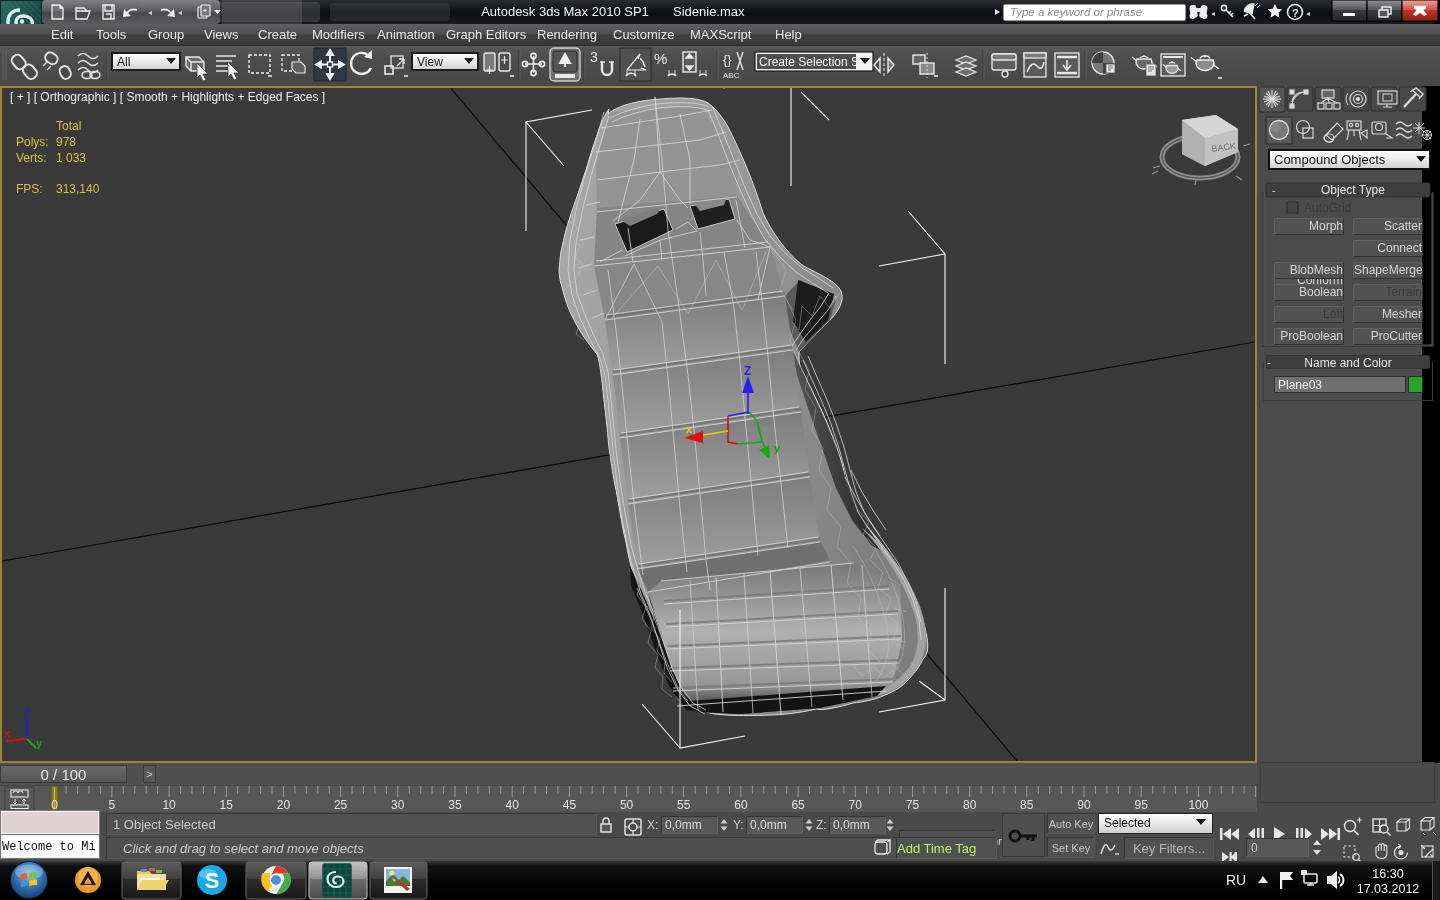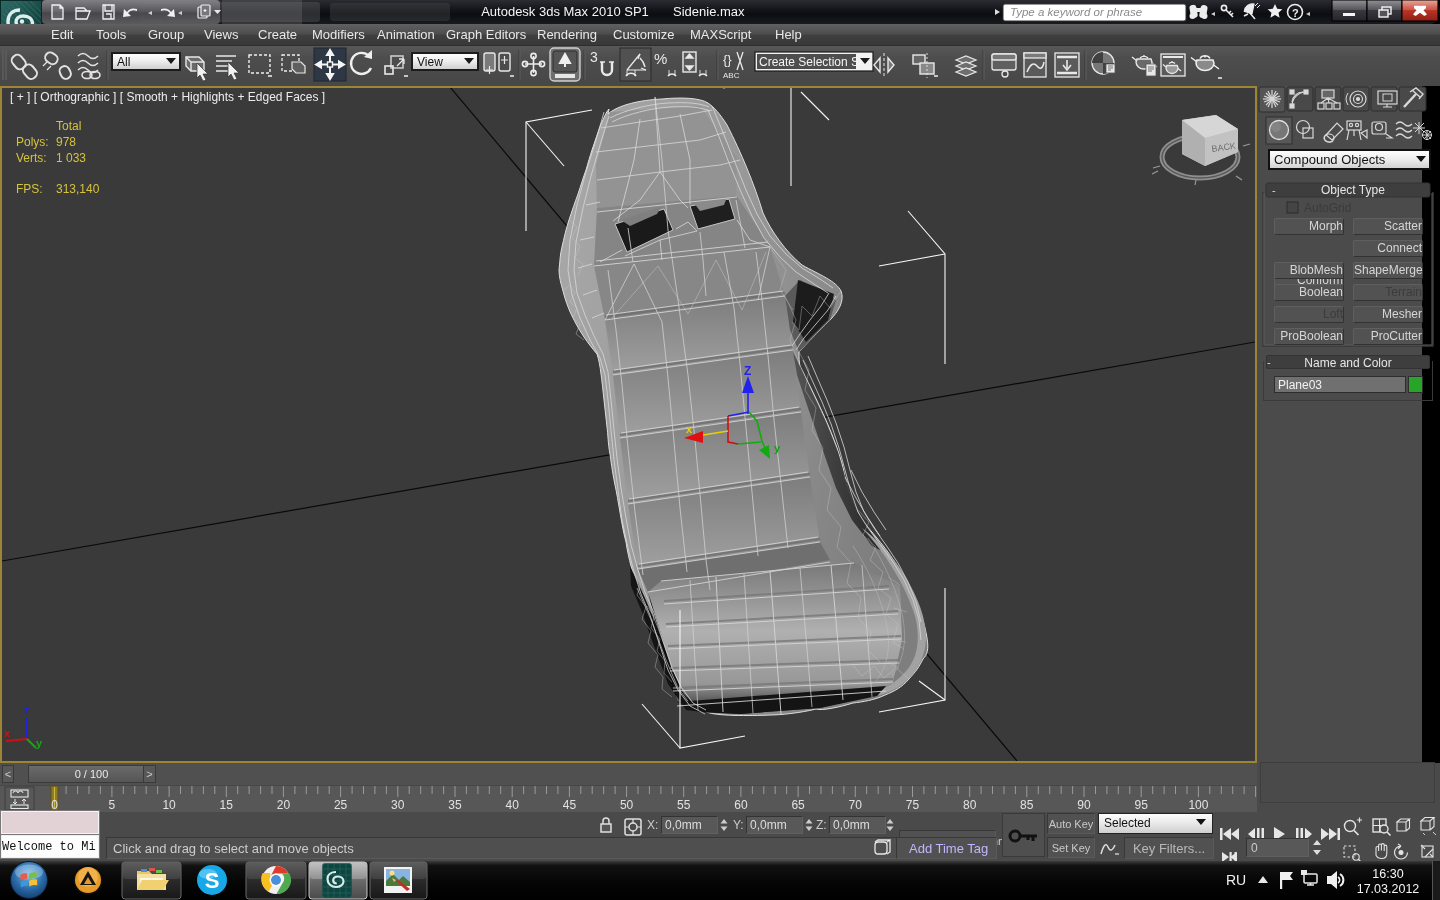--- a/index.html
+++ b/index.html
@@ -723,7 +723,7 @@
 </div>
 <div class="abs" id="timeslider">
 <div class="abs" style="left:2px;top:2px;width:12px;height:18px;background:#585858;border:1px solid #3a3a3a;color:#ccc;font-size:11px;text-align:center;line-height:17px;">&lt;</div>
-<div class="abs" style="left:28px;top:2px;width:127px;height:18px;background:linear-gradient(#6a6a6a,#555);border:1px solid #3a3a3a;color:#e8e8e8;font-size:11px;text-align:center;line-height:17px;">0 / 100</div>
+<div class="abs" style="left:0;top:2px;width:127px;height:18px;background:linear-gradient(#6a6a6a,#555);border:1px solid #3a3a3a;color:#e8e8e8;font-size:15px;text-align:center;line-height:17px;">0 / 100</div>
 <div class="abs" style="left:143px;top:2px;width:13px;height:18px;background:#585858;border:1px solid #3a3a3a;color:#ccc;font-size:11px;text-align:center;line-height:17px;">&gt;</div>
 </div>
 <div class="abs" id="trackbar">

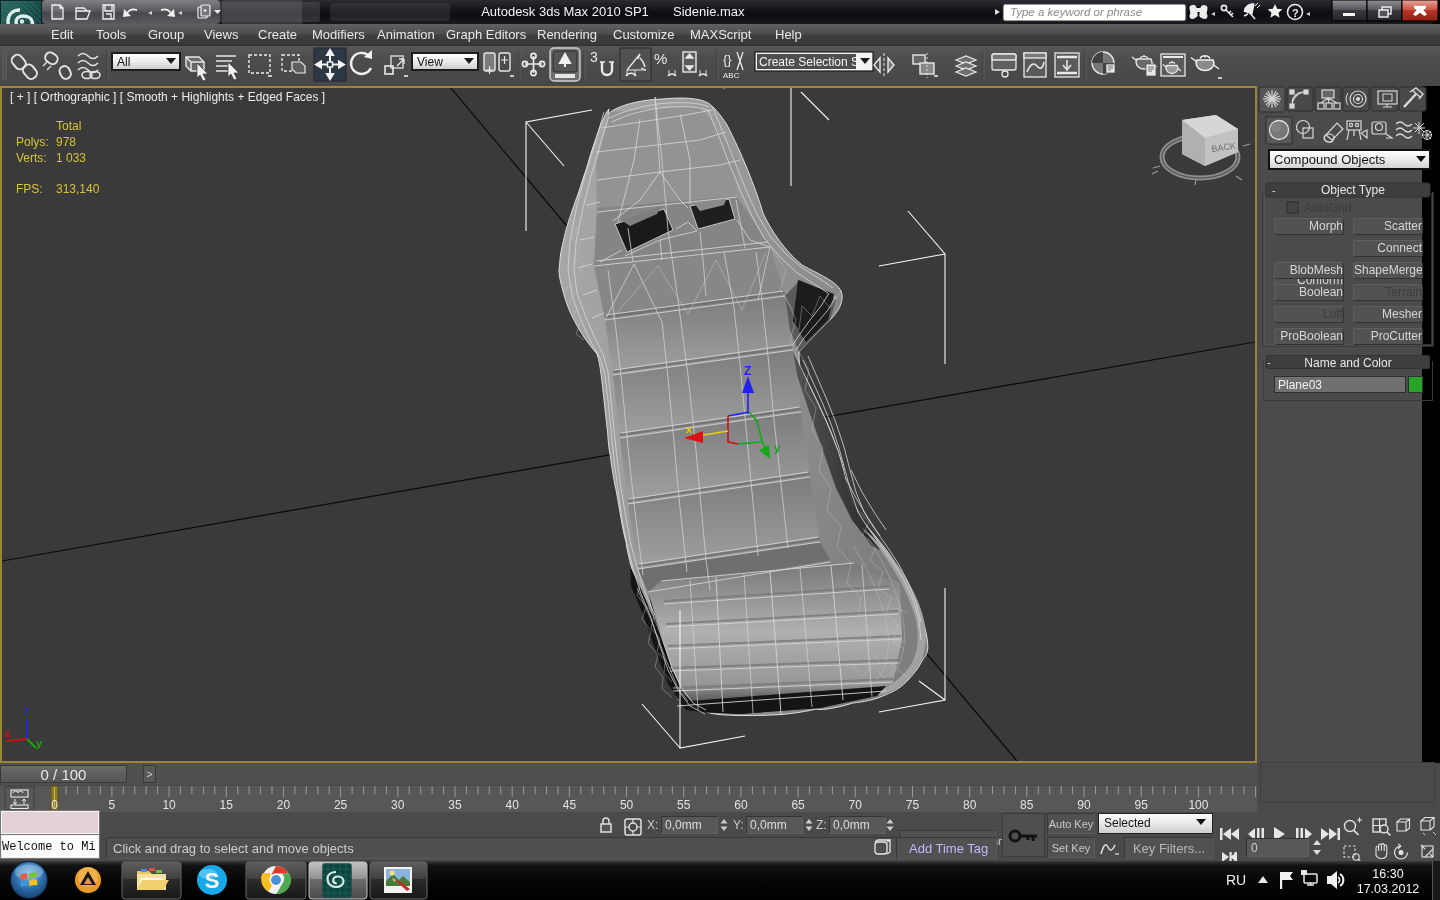--- a/index.html
+++ b/index.html
@@ -879,6 +879,7 @@
 <div class="abs" id="statusbar">
 <div class="abs" style="left:1px;top:-1px;width:98px;height:23px;background:#e2d2d6;border:1px solid #f5f5f5;outline:1px solid #777;"></div>
 <div class="abs" style="left:1px;top:23px;width:98px;height:23px;background:#fdfdfd;border:1px solid #f0f0f0;outline:1px solid #777;font-family:'Liberation Mono',monospace;font-size:12px;color:#111;line-height:22px;">Welcome to Mi</div>
+<div class="sbox" style="left:106px;top:1px;width:491px;height:22px;line-height:21px;padding-left:6px;">1 Object Selected</div>
 <div class="sbox" style="left:106px;top:25px;width:891px;height:22px;line-height:21px;padding-left:6px;background:#4f4f4f;">Click and drag to select and move objects</div>
 <svg class="abs" style="left:598px;top:2px;" width="48" height="26" viewBox="0 0 48 26">
 <g stroke="#e0e0e0" fill="none" stroke-width="1.5">

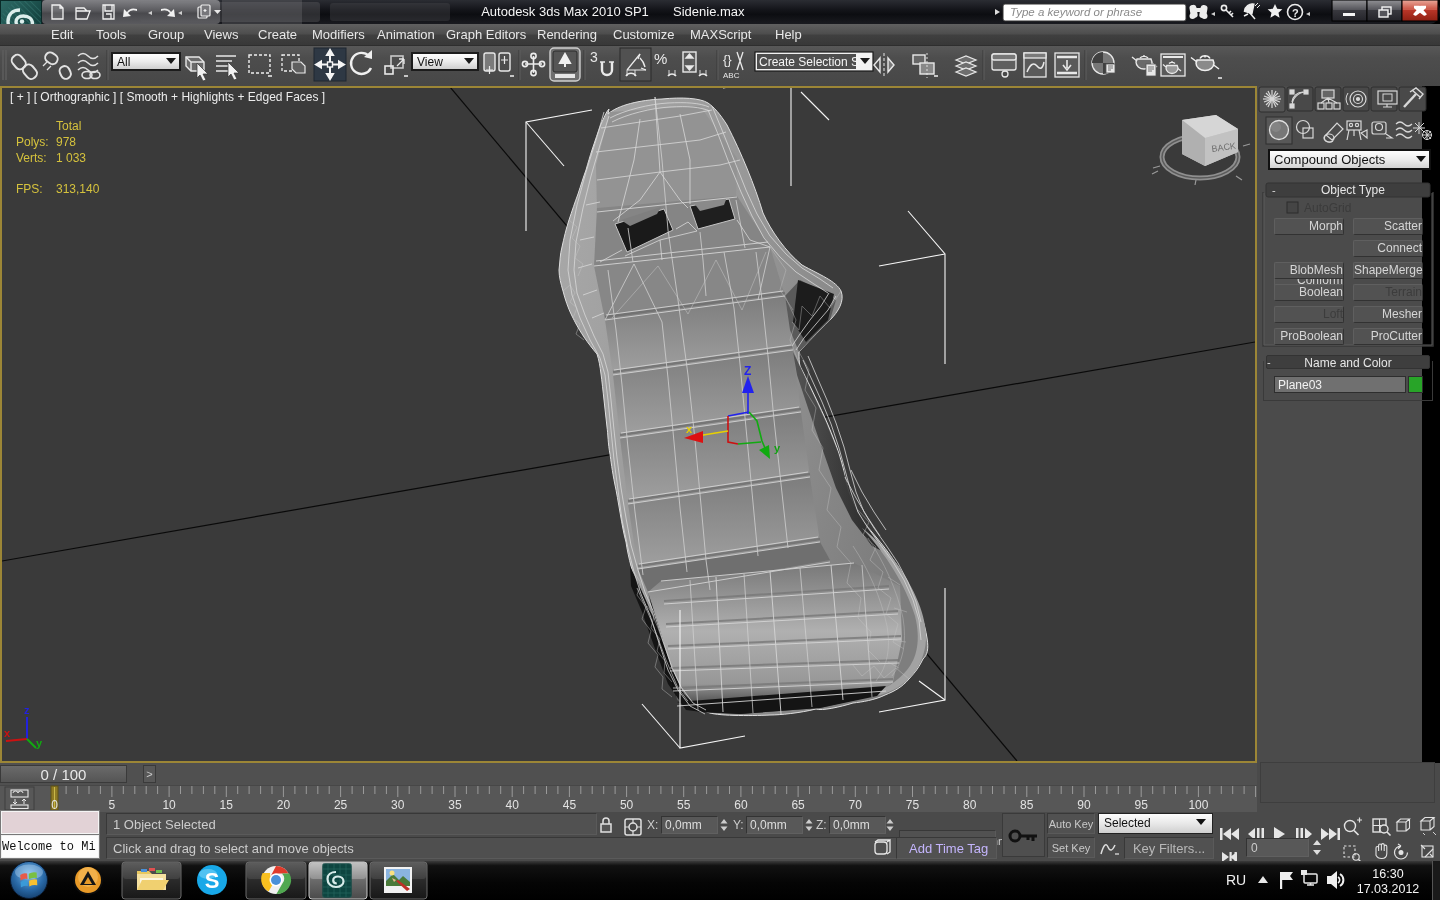--- a/index.html
+++ b/index.html
@@ -880,7 +880,7 @@
 <div class="abs" style="left:1px;top:-1px;width:98px;height:23px;background:#e2d2d6;border:1px solid #f5f5f5;outline:1px solid #777;"></div>
 <div class="abs" style="left:1px;top:23px;width:98px;height:23px;background:#fdfdfd;border:1px solid #f0f0f0;outline:1px solid #777;font-family:'Liberation Mono',monospace;font-size:12px;color:#111;line-height:22px;">Welcome to Mi</div>
 <div class="sbox" style="left:106px;top:1px;width:491px;height:22px;line-height:21px;padding-left:6px;">1 Object Selected</div>
-<div class="sbox" style="left:106px;top:25px;width:891px;height:22px;line-height:21px;padding-left:6px;background:#4f4f4f;">Click and drag to select and move objects</div>
+<div class="sbox" style="left:106px;top:25px;width:891px;height:22px;line-height:21px;padding-left:16px;background:#4f4f4f;font-style:italic;">Click and drag to select and move objects</div>
 <svg class="abs" style="left:598px;top:2px;" width="48" height="26" viewBox="0 0 48 26">
 <g stroke="#e0e0e0" fill="none" stroke-width="1.5">
 <rect x="3" y="10" width="10" height="8" fill="#555"></rect>

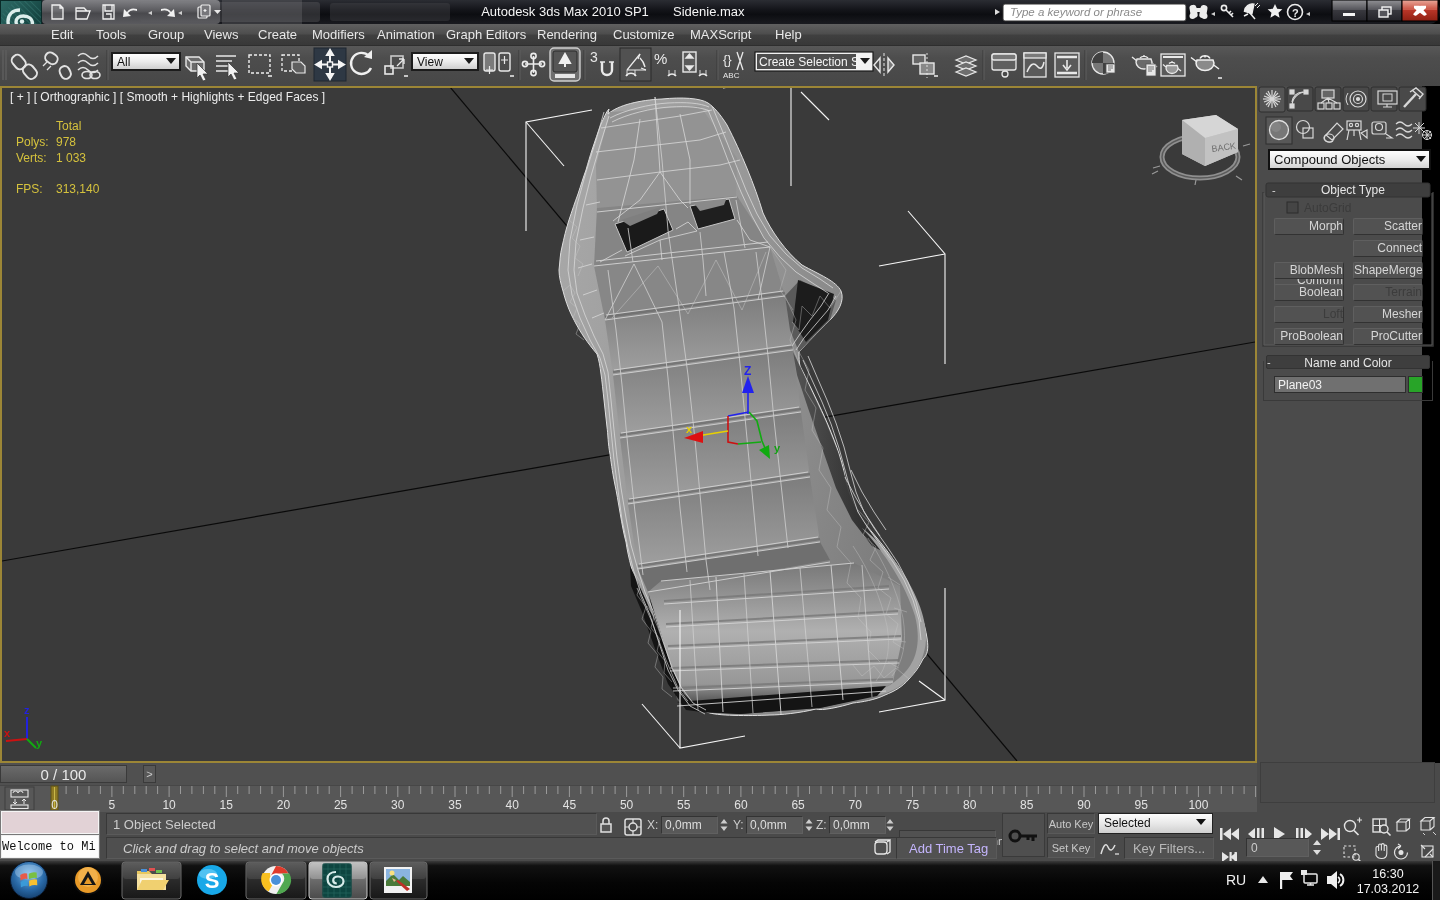--- a/index.html
+++ b/index.html
@@ -910,7 +910,7 @@
 <path d="M15,5 l3,-2 l0,12 l-3,2 M3,5 l3,-2 l12,0"></path>
 </g>
 </svg>
-<div class="sbox" style="left:896px;top:25px;width:101px;height:22px;line-height:21px;padding-left:12px;color:#c4b5fd;">Add Time Tag</div>
+<div class="sbox" style="left:896px;top:25px;width:101px;height:22px;line-height:21px;color:#bef264;">Add Time Tag</div>
 <div class="abs" style="left:1002px;top:1px;width:43px;height:44px;background:#4f4f4f;border:1px solid #3a3a3a;">
 <svg width="41" height="44" viewBox="0 0 41 44">
 <g stroke="#111" fill="none" stroke-width="3">

